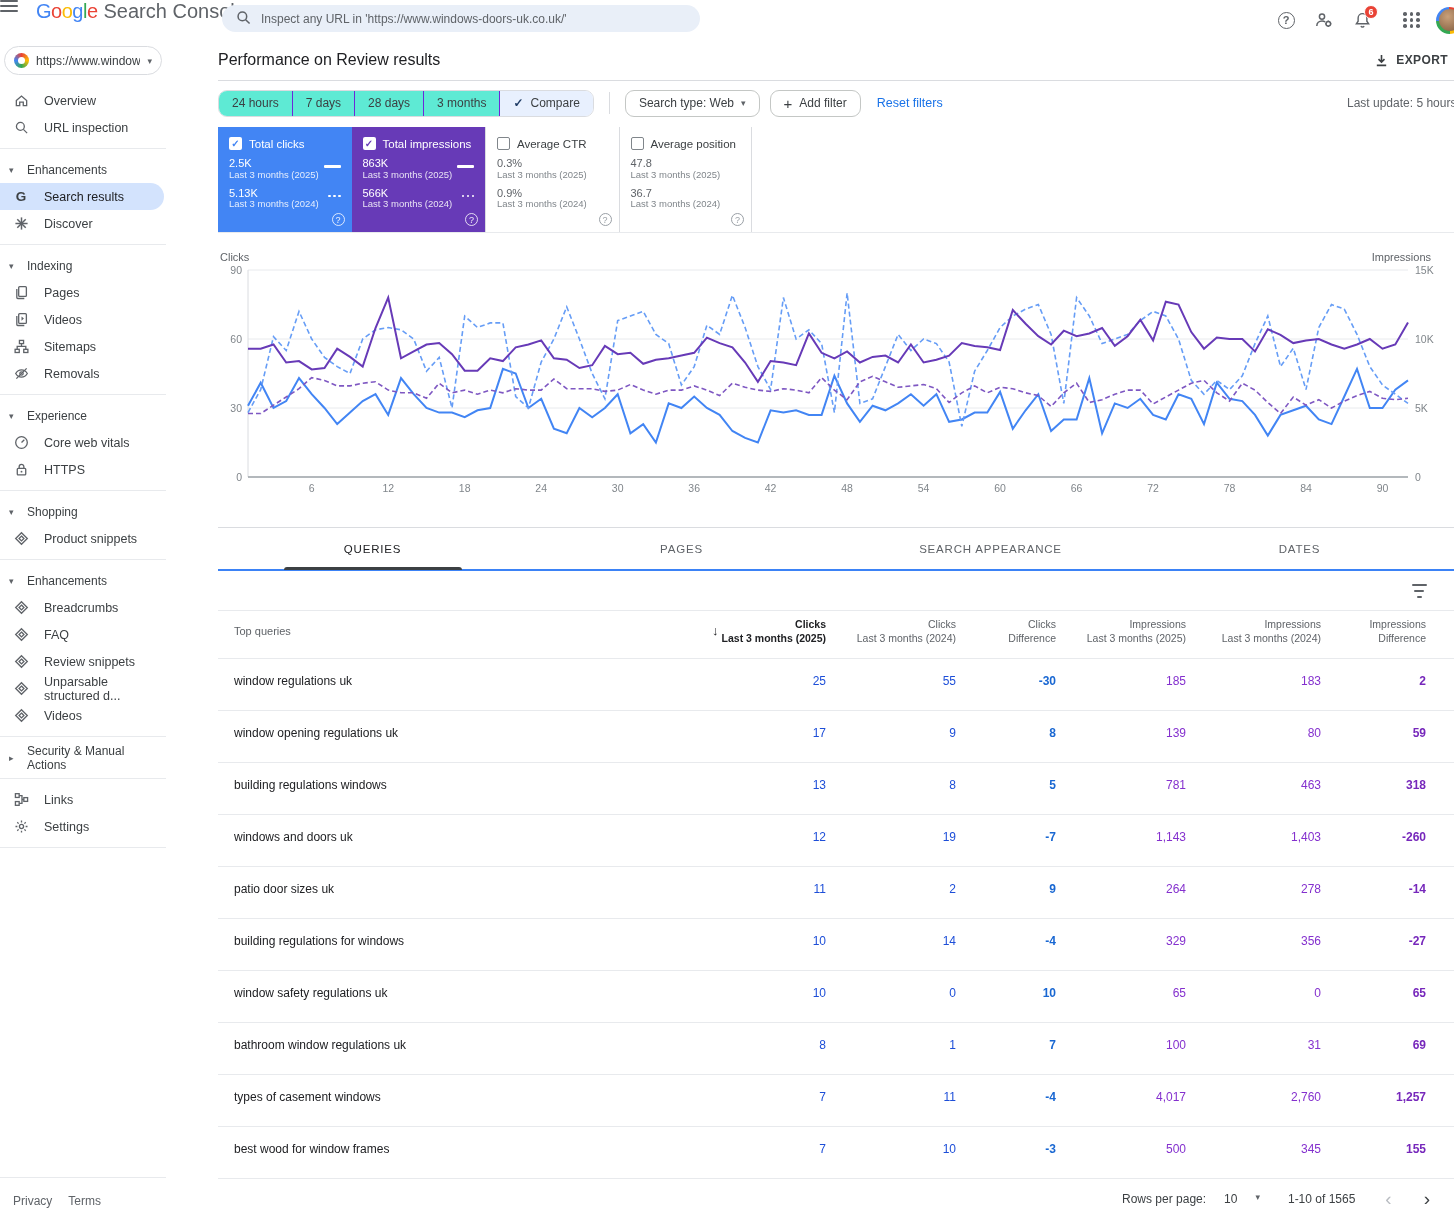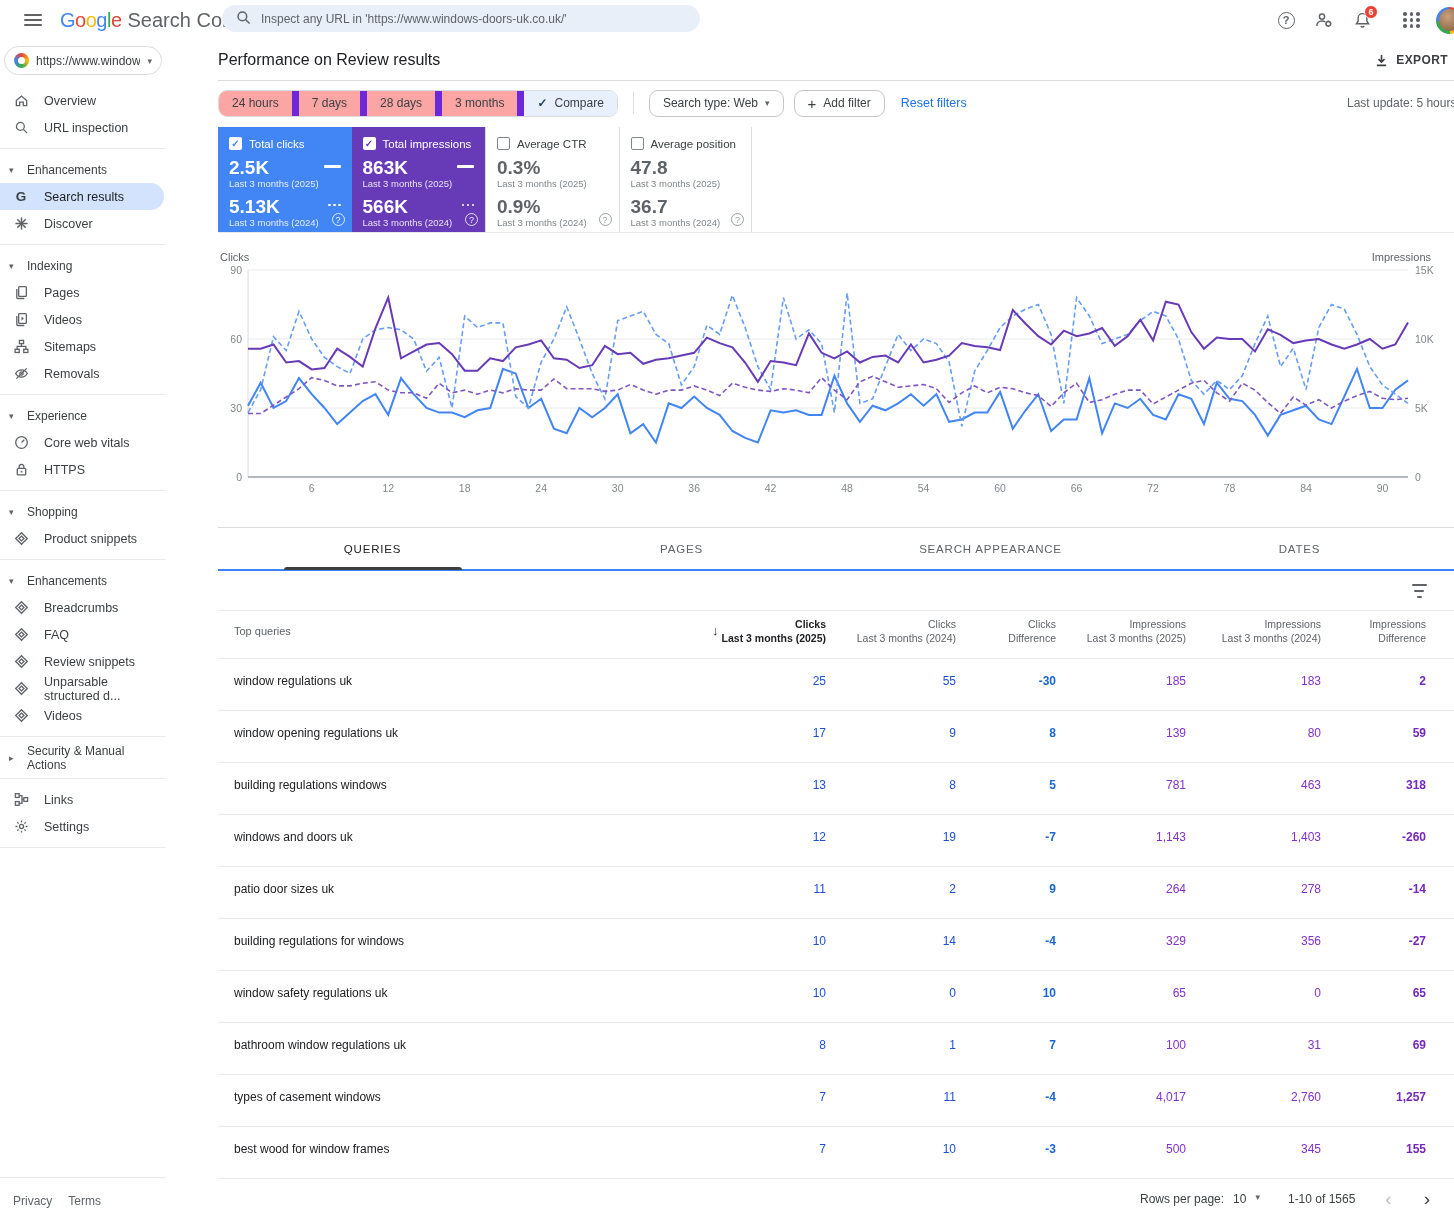--- a/index.html
+++ b/index.html
@@ -7,7 +7,7 @@
   body{font-family:"Liberation Sans",sans-serif;color:#202124;background:#fff;position:relative;font-size:13px}
 
   
-  .topbar{height:40px;display:flex;align-items:center;padding-left:24px;position:relative}
+  .topbar{height:40px;display:flex;padding-left:0;position:relative}
   .hamburger{width:18px;height:12px;display:flex;flex-direction:column;justify-content:space-between;margin-right:18px;cursor:pointer}
   .hamburger div{height:2px;background:#5f6368;border-radius:1px}
   .logo{display:flex;align-items:baseline;gap:6px;white-space:nowrap}

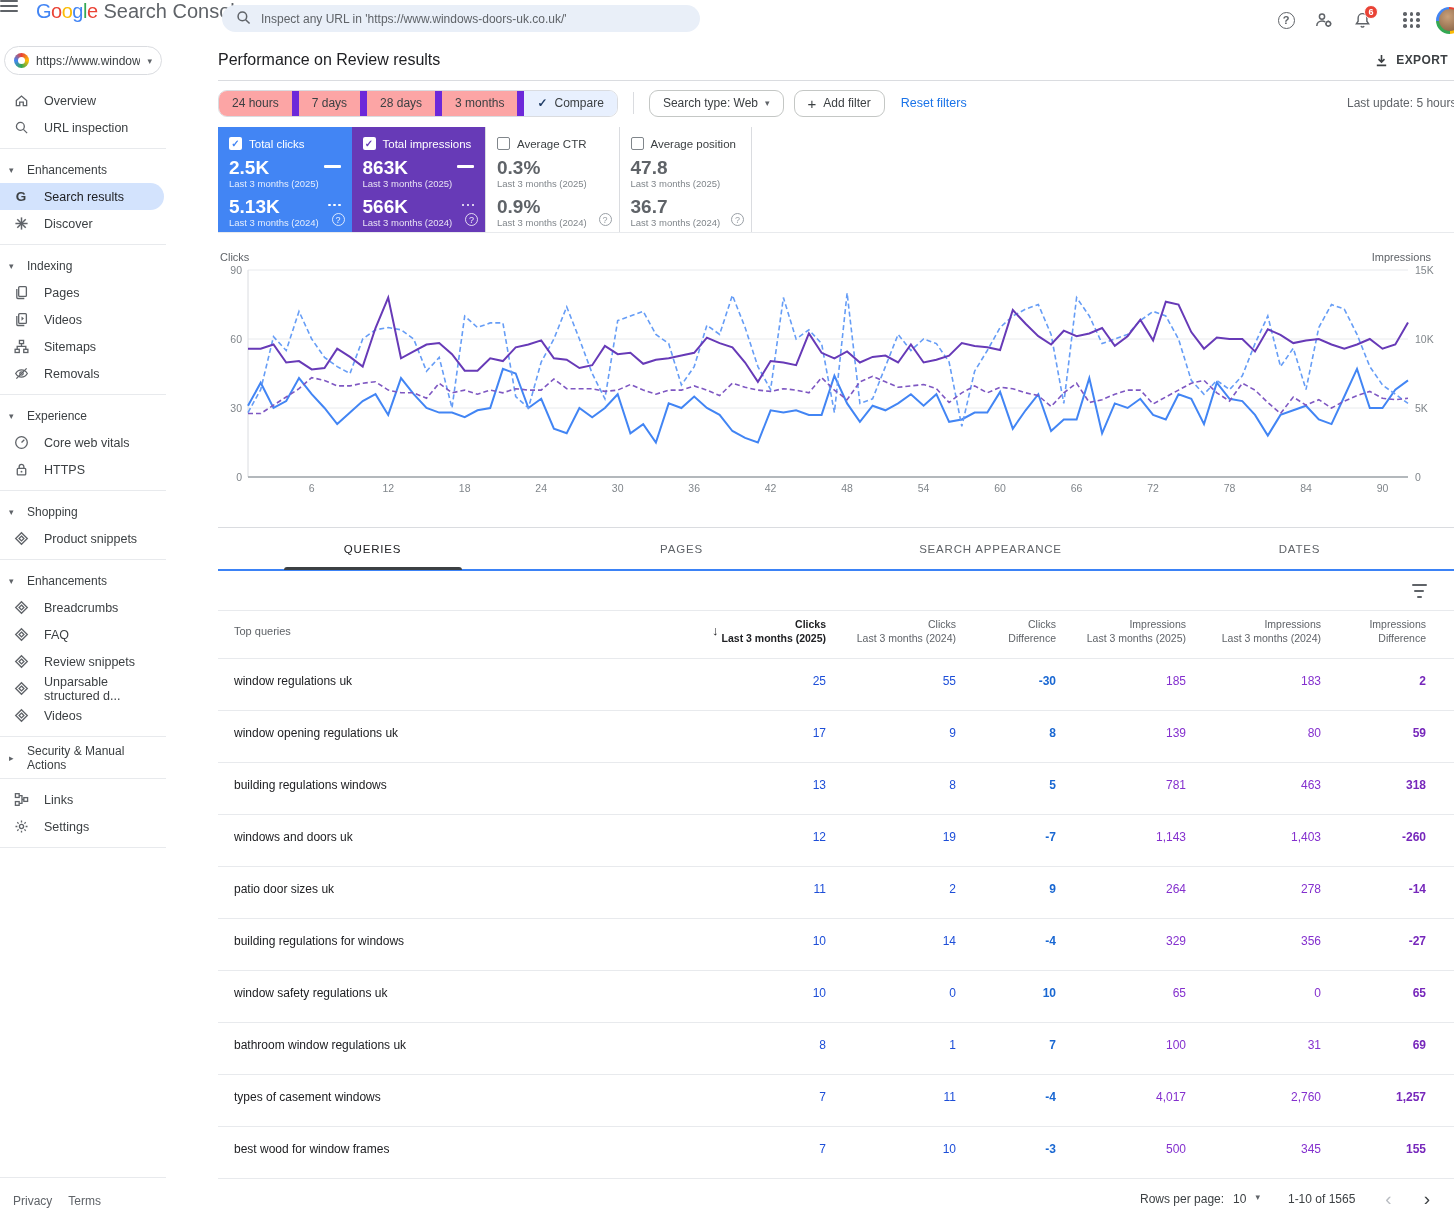--- a/index.html
+++ b/index.html
@@ -53,7 +53,7 @@
 
   .controls{height:44px;display:flex;align-items:center;gap:10px;position:relative}
   .seg{display:flex;border:1px solid #dadce0;border-radius:9px;overflow:hidden;height:27px}
-  .seg .seg-btn{padding:0 13px;display:flex;align-items:center;font-size:12px;color:#3c4043;border-right:7px solid #6d28d9;cursor:pointer;background:#fca5a5;white-space:nowrap}
+  .seg .seg-btn{padding:0 13px;display:flex;align-items:center;font-size:12px;color:#3c4043;border-right:1px solid #6d28d9;cursor:pointer;background:#5eead4;white-space:nowrap}
   .seg .seg-btn:last-child{border-right:none}
   .seg .seg-btn.compare{background:#e8f0fe;gap:7px}
   .check{font-size:12px;color:#1f3c66;font-weight:bold}

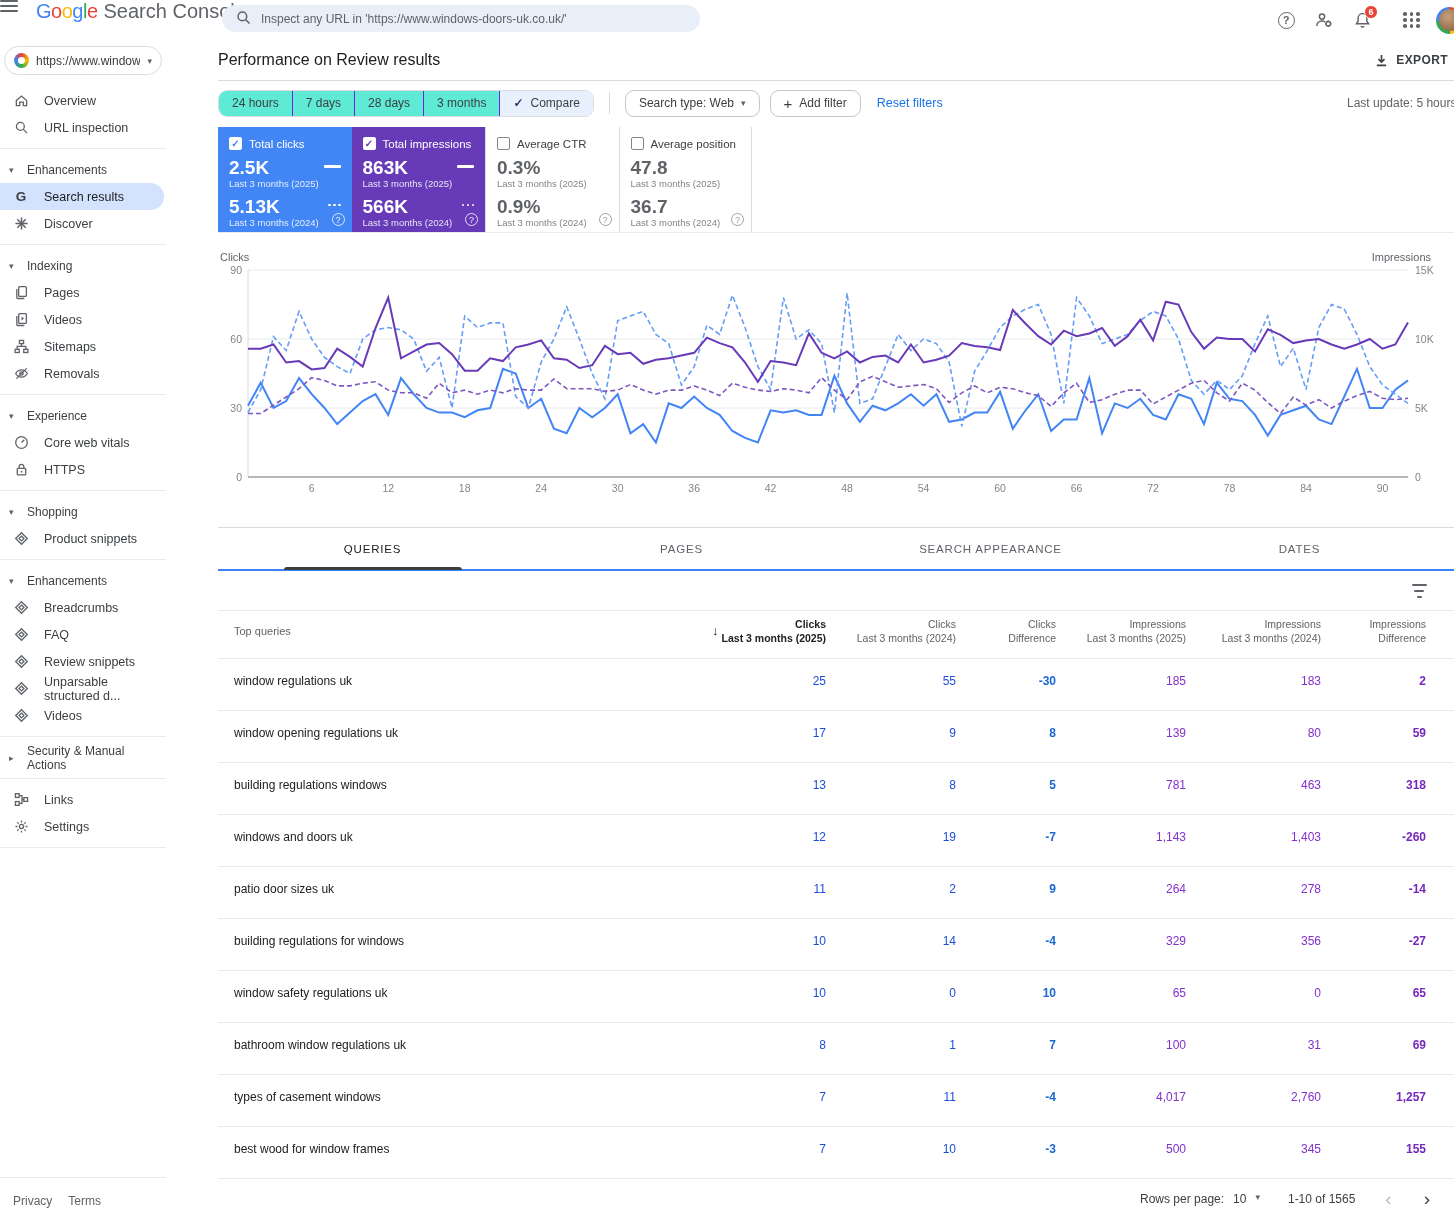--- a/index.html
+++ b/index.html
@@ -77,7 +77,7 @@
   .mcard.plain .mc-title{color:#3c4043}
   .vrow{display:flex;align-items:flex-start;justify-content:space-between}
   .vblock{line-height:1.15;margin-bottom:6px}
-  .vval{font-size:19px;font-weight:bold}
+  .vval{font-size:11px;font-weight:normal}
   .vsub{font-size:9.5px}
   .mcard.colored .vval{color:#fff}
   .mcard.colored .vsub{color:rgba(255,255,255,.85)}

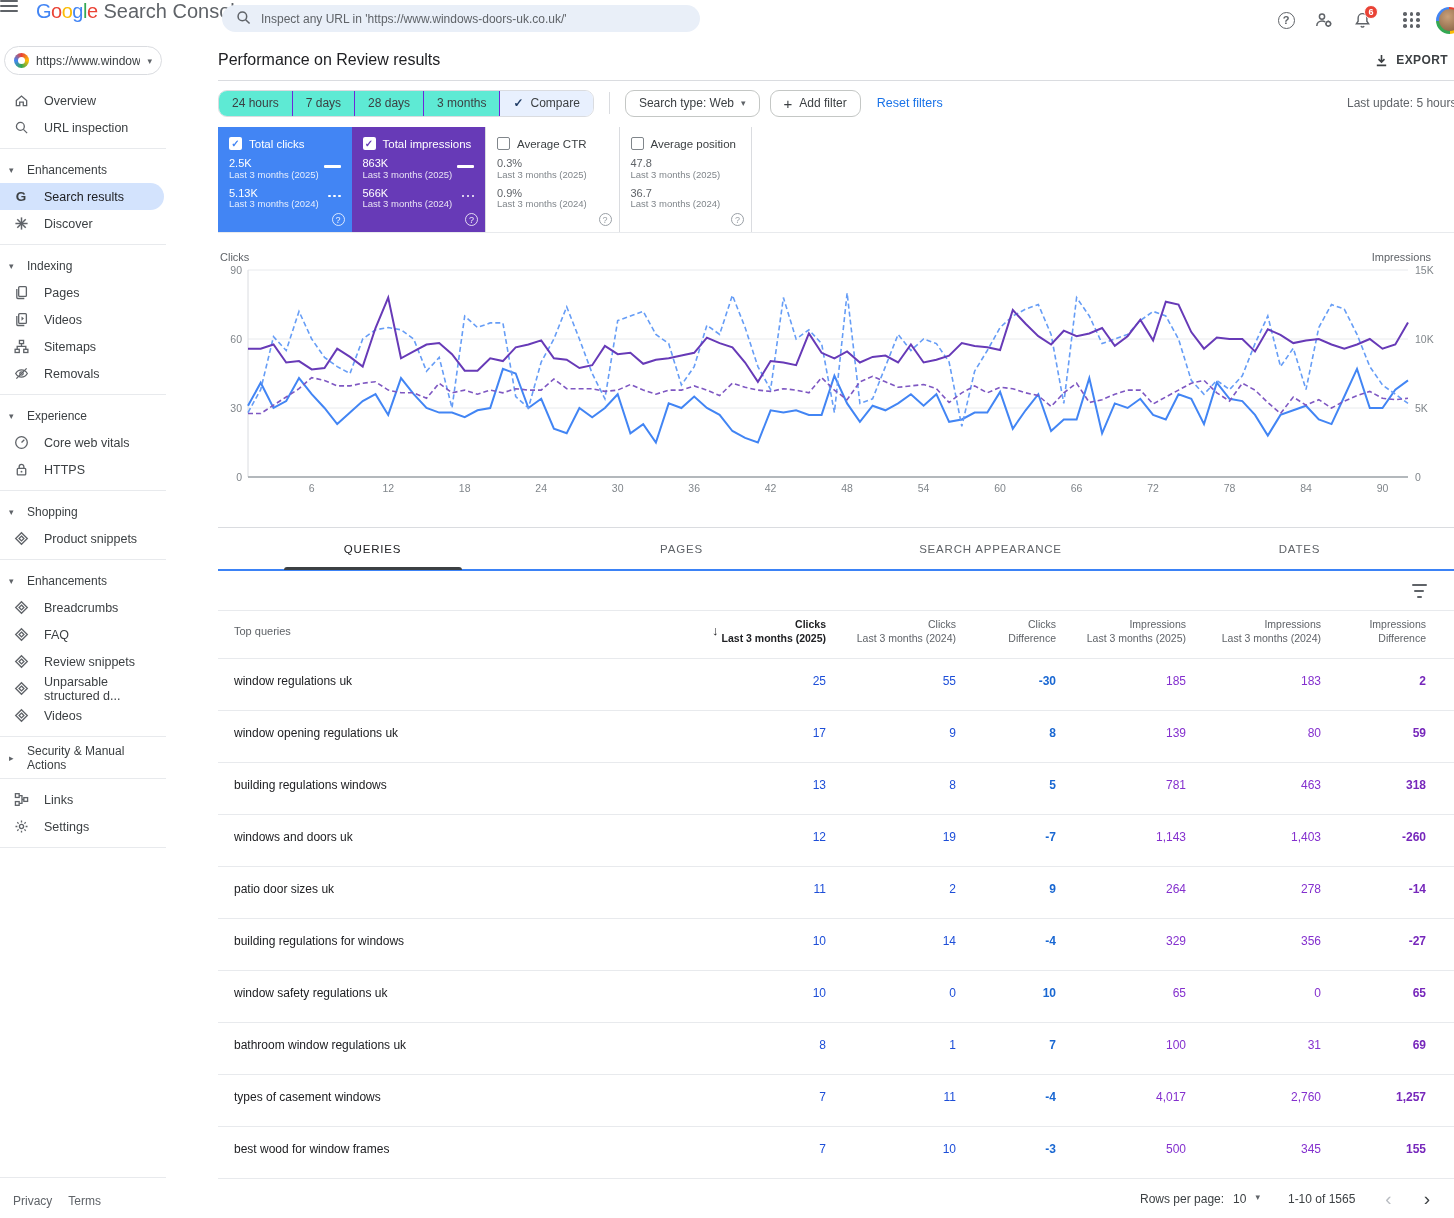--- a/index.html
+++ b/index.html
@@ -118,7 +118,7 @@
   .c-imp-d{color:#7627bb;font-weight:bold}
 
   .pager{height:39px;display:flex;align-items:center;justify-content:flex-end;gap:28px;padding-right:22px;font-size:12px;color:#3c4043}
-  .rpp{display:flex;align-items:flex-start;gap:9px;cursor:pointer}
+  .rpp{display:flex;align-items:flex-start;gap:18px;cursor:pointer}
   .rpp .caret{font-size:9px;color:#5f6368;width:auto}
   .chev{font-size:19px;line-height:1;cursor:pointer;padding:0 2px}
   .chev.prev{color:#b8bcc1}

